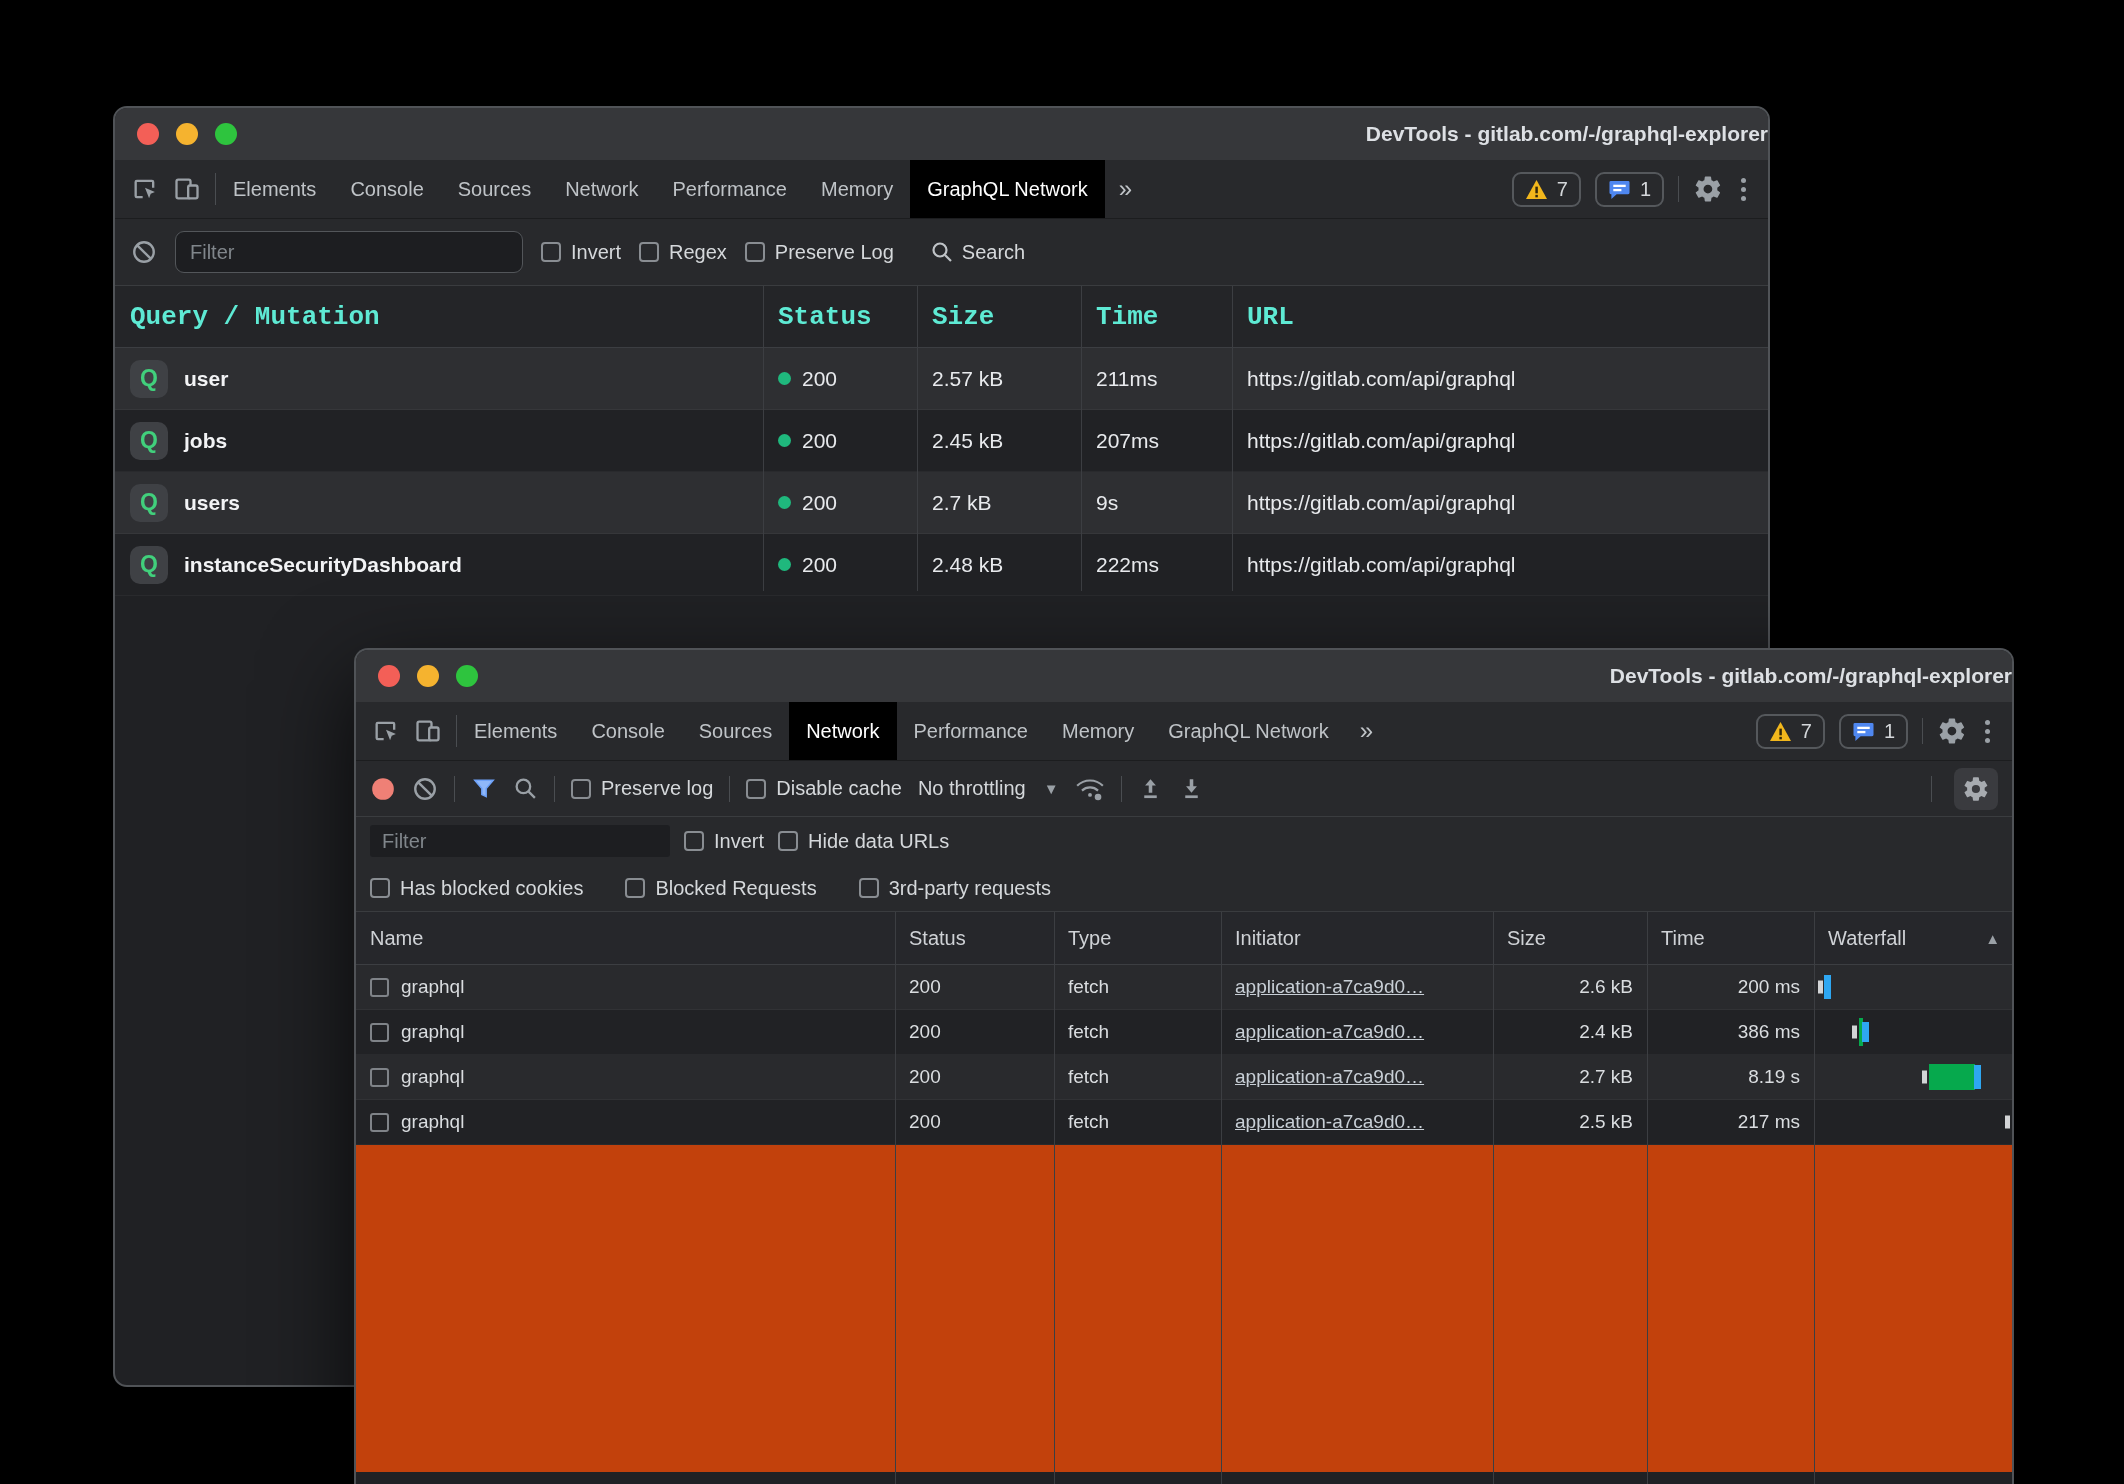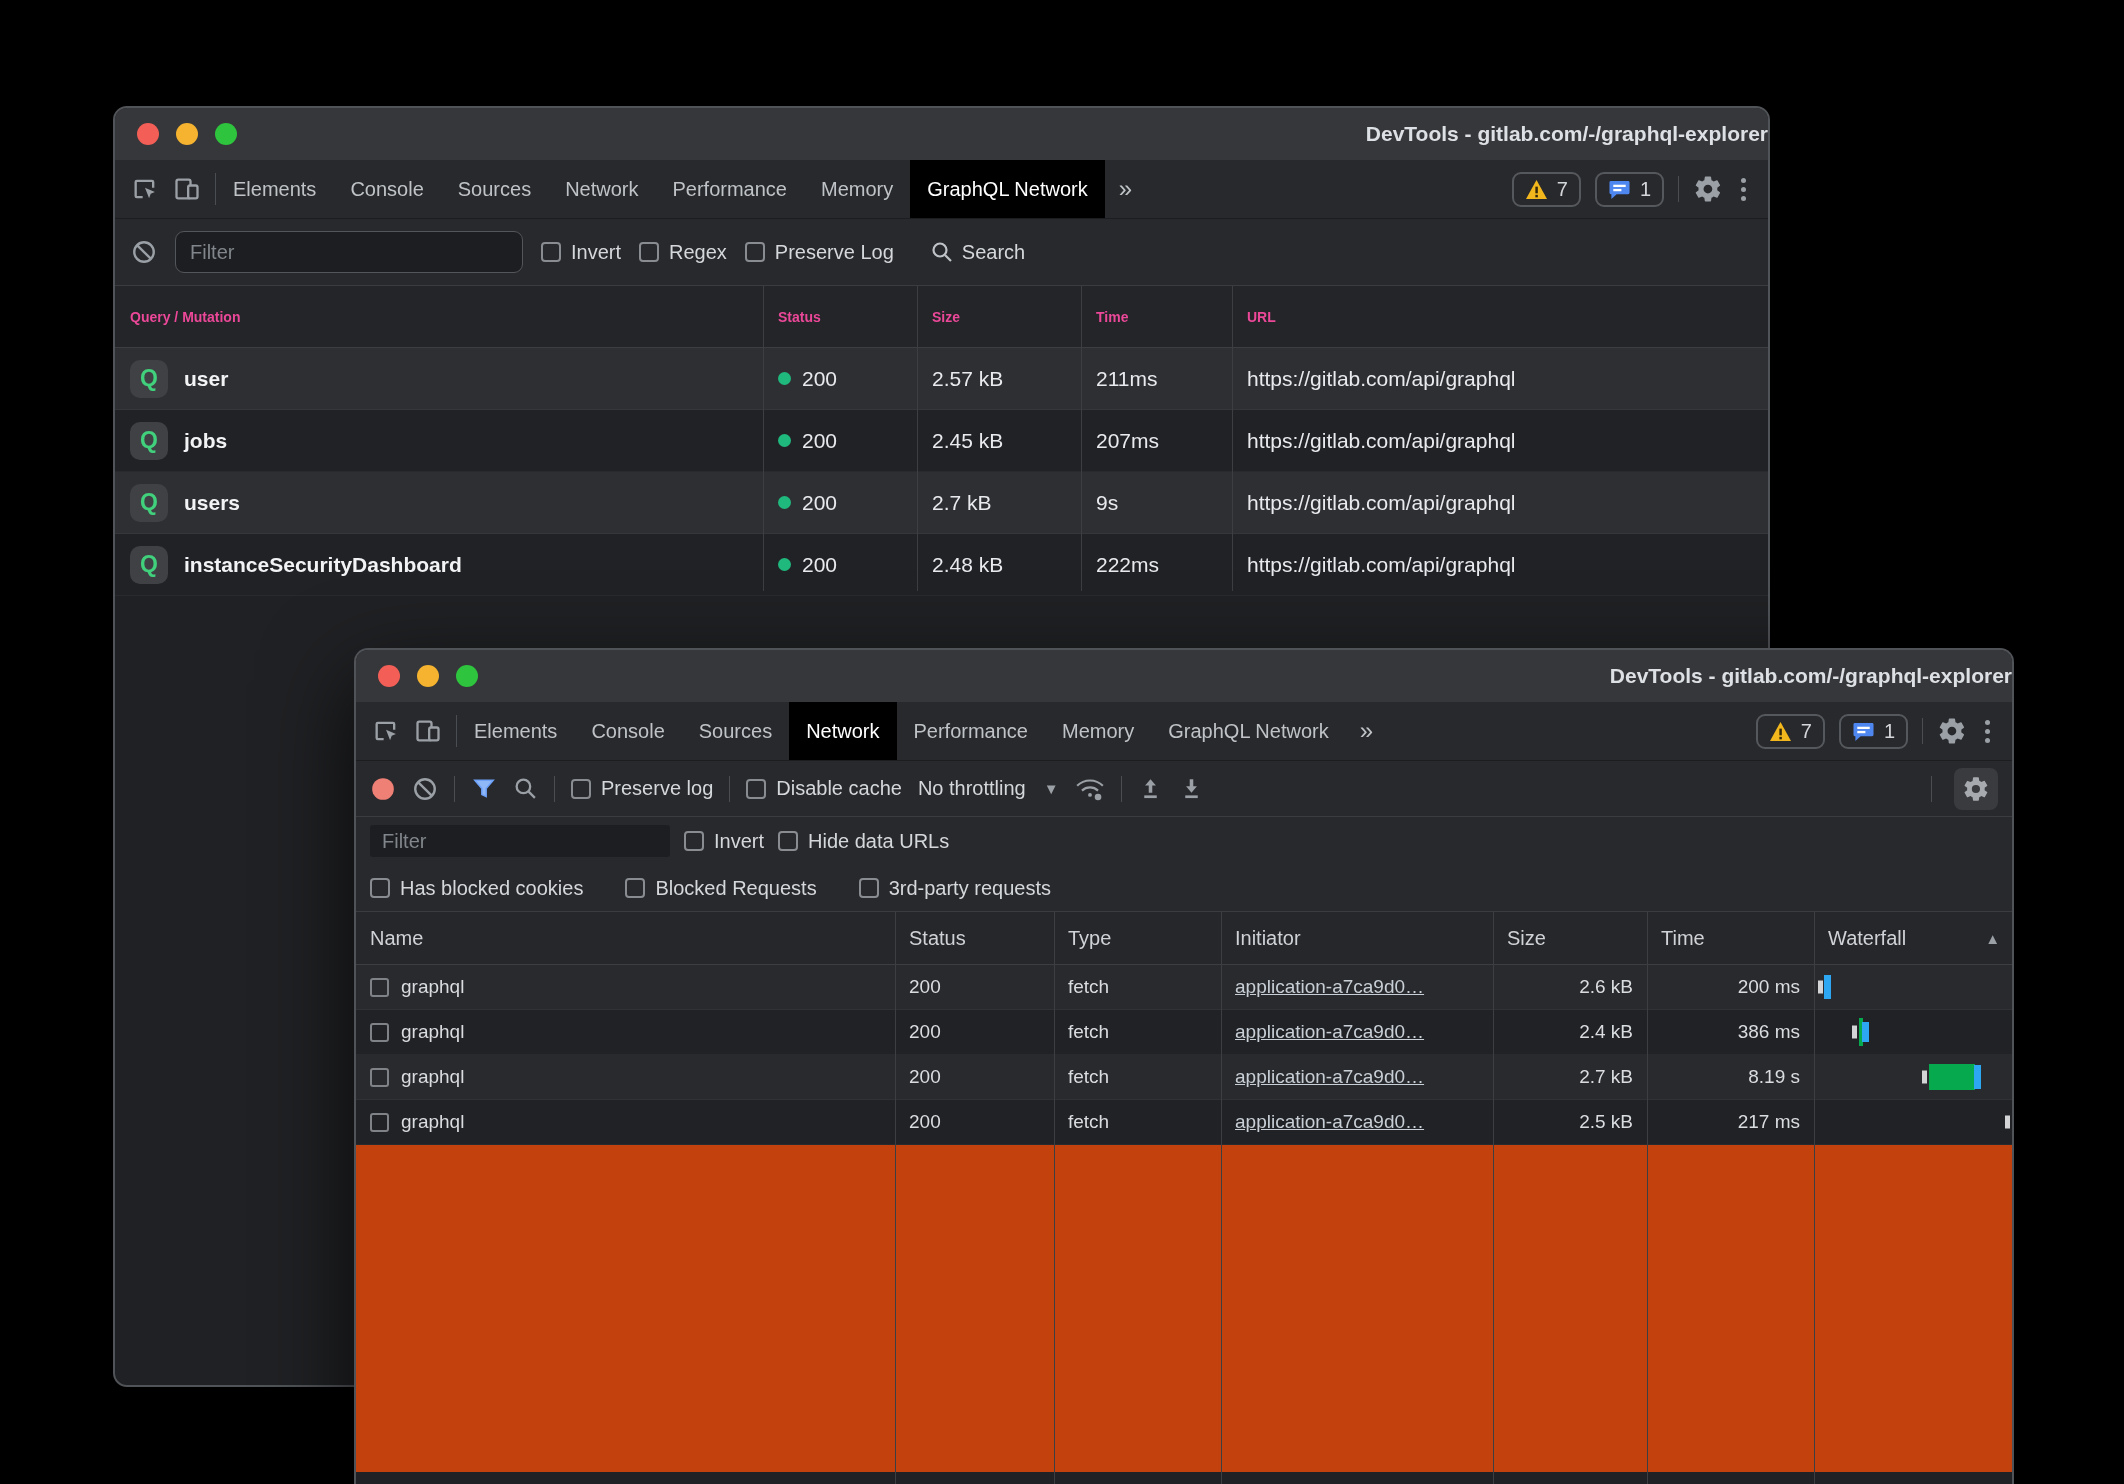--- a/index.html
+++ b/index.html
@@ -50,7 +50,7 @@
   .gq-table{position:relative;}
   .gq-grid{display:grid;grid-template-columns:648px 154px 164px 151px 1fr;}
   .gq-head{height:61px;background:#242528;border-bottom:1px solid #3c3e42;}
-  .gq-head .cell{display:flex;align-items:center;padding:0 15px;font-size:14px;font-weight:bold;color:#ec4899;}
+  .gq-head .cell{display:flex;align-items:center;padding:0 15px;font-size:26px;font-weight:bold;color:#5eead4;font-family:Liberation Mono, monospace;}
   .gq-row{height:61px;border-bottom:1px solid rgba(255,255,255,.04);}
   .gq-row.odd{background:#2e2f32;} .gq-row.even{background:#212225;}
   .gq-row .cell{display:flex;align-items:center;padding:0 15px;font-size:21px;color:#e8eaed;overflow:hidden;white-space:nowrap;}

